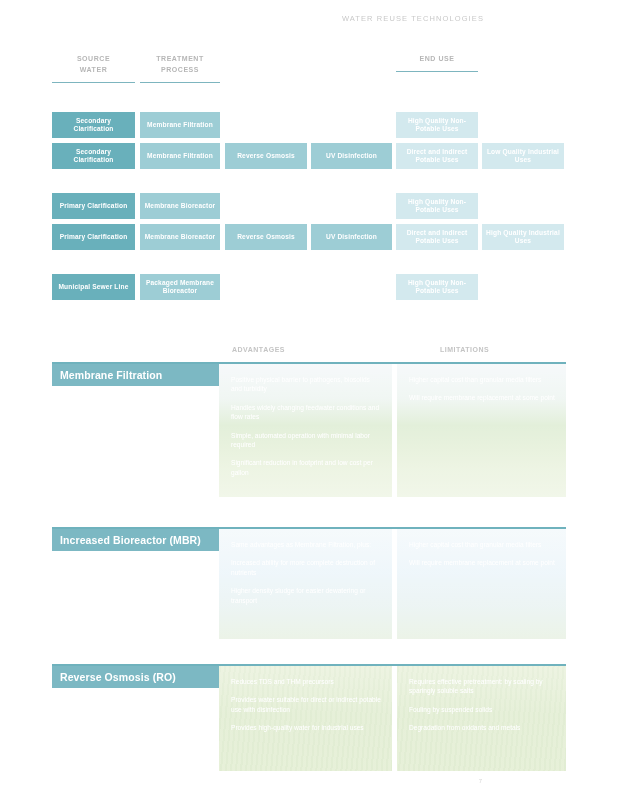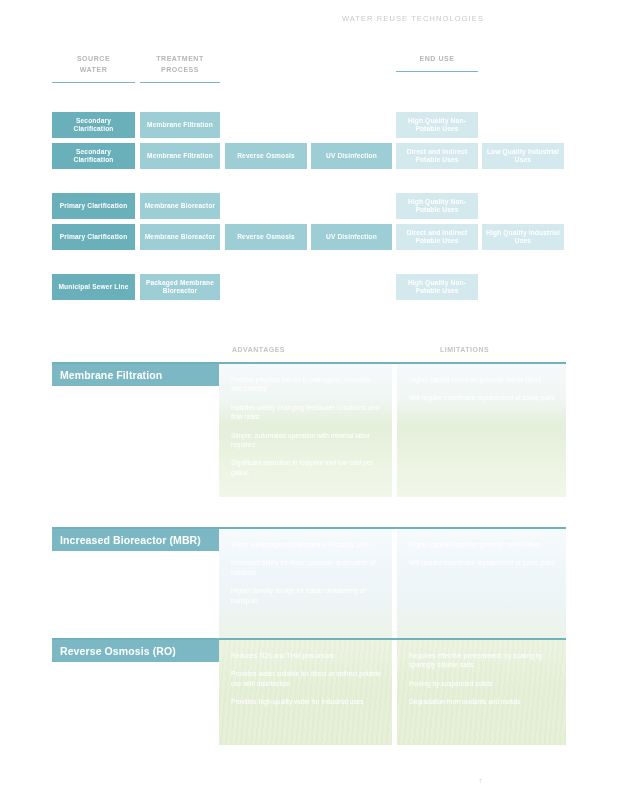--- a/index.html
+++ b/index.html
@@ -216,7 +216,7 @@
           <p>Will require membrane replacement at some point</p>
         </div>
       </div>
-      <div class="section" style="top: 638px; height: 105px; padding-left: 48px;">
+      <div class="section" style="top: 664px; height: 105px; padding-left: 48px;">
         <div class="sec-rule"></div>
         <div class="sec-title">Reverse Osmosis (RO)</div>
         <div class="panel panel-adv bg-grass" style="height: 105px;">

